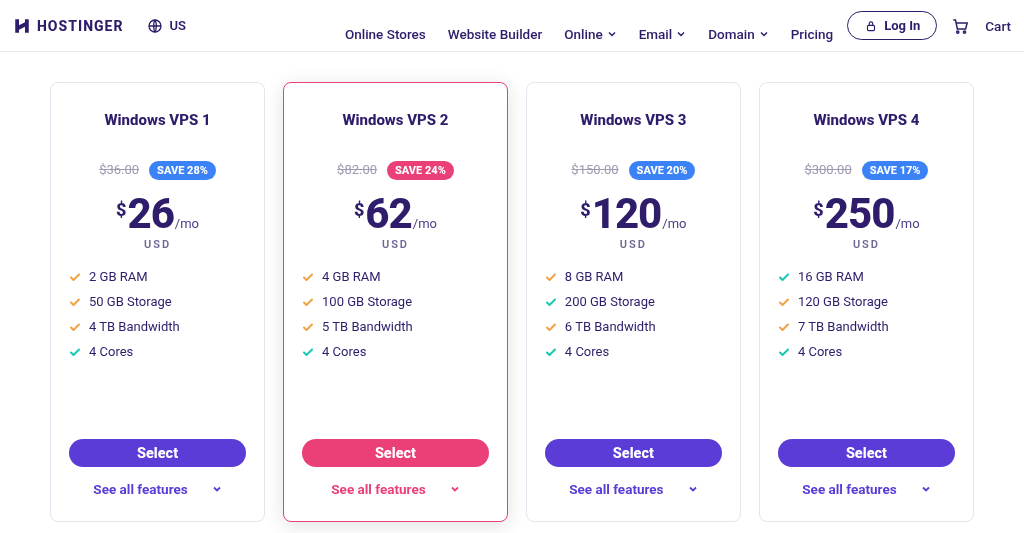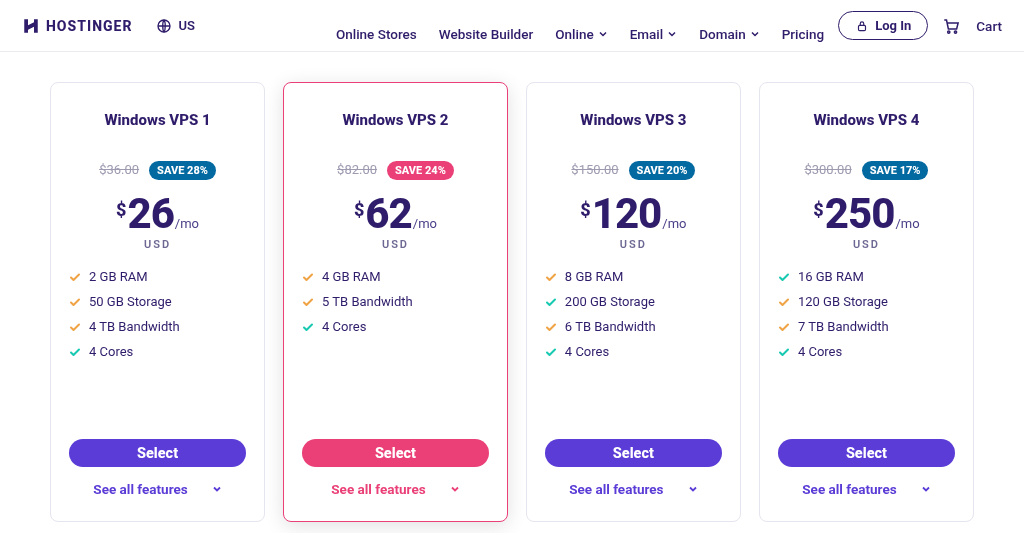--- a/index.html
+++ b/index.html
@@ -5,7 +5,7 @@
   * { box-sizing: border-box; margin: 0; padding: 0; font-family: -apple-system, BlinkMacSystemFont, "Segoe UI", Roboto, "Helvetica Neue", Arial, sans-serif; }
   body { background: #ffffff; color: #2f1c6a; width: 1024px; }
   
-  .topbar { display: flex; align-items: center; height: 52px; padding: 0 22px; border-bottom: 1px solid #eaeaef; }
+  .topbar { display: flex; align-items: center; height: 52px; padding: 0 13px; border-bottom: 1px solid #eaeaef; }
   .logo { display: flex; align-items: center; gap: 6px; font-weight: 800; letter-spacing: 1px; color: #2f1c6a; font-size: 14px; }
   .logo-mark { width: 18px; height: 18px; }
   .region { display:flex; align-items:center; gap:6px; margin-left: 24px; font-size: 13px; color:#2f1c6a; font-weight:600; cursor:pointer;}

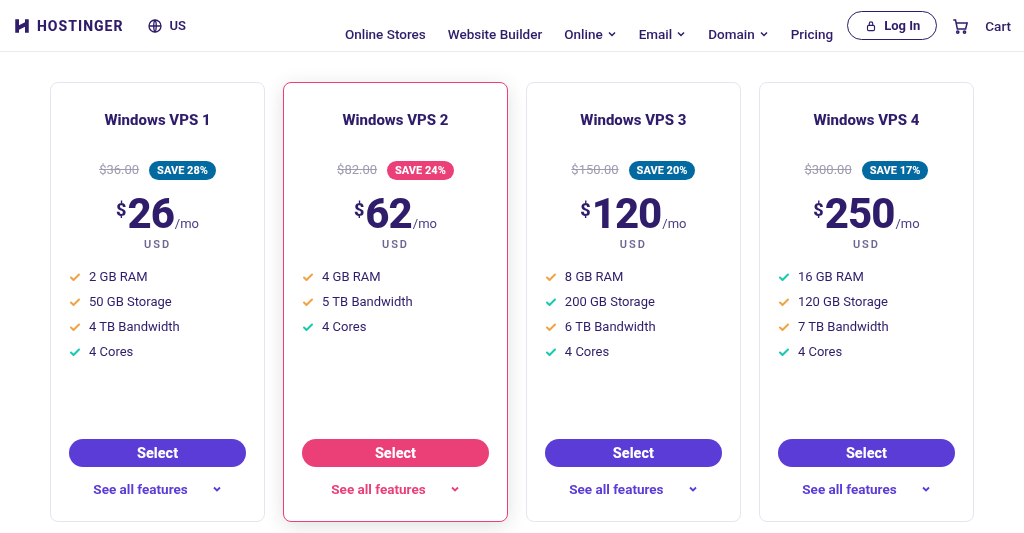--- a/index.html
+++ b/index.html
@@ -26,7 +26,7 @@
   .plan-name { text-align:center; font-weight:800; font-size:15px; color:#2f1c6a; margin-top: 28px;}
   .price-row { text-align:center; margin-top: 30px;}
   .strike { color:#9e9bb1; text-decoration: line-through; font-size: 13px; margin-right:6px;}
-  .save-pill { display:inline-block; background:#0369a1; color:#fff; font-size:11px; font-weight:800; border-radius: 999px; padding:3px 8px; }
+  .save-pill { display:inline-block; background:#3b82f6; color:#fff; font-size:11px; font-weight:800; border-radius: 999px; padding:3px 8px; }
   .save-pill.pink { background:#ea3f77; }
   .price-big { margin-top:8px; display:flex; align-items:baseline; justify-content:center; gap:1px;}
   .dollar { font-weight:800; font-size:18px; color:#2f1c6a; position:relative; top:-12px;}

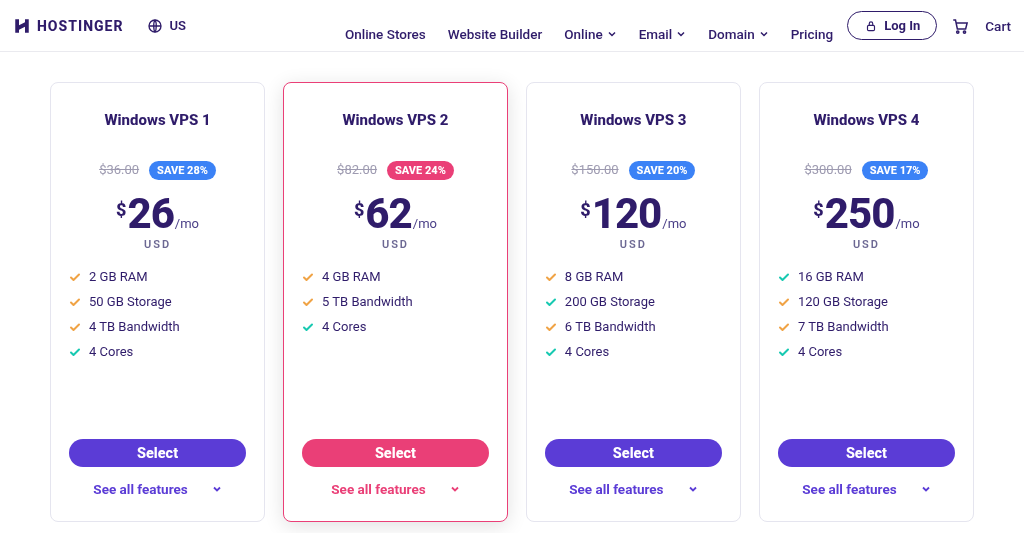--- a/index.html
+++ b/index.html
@@ -182,6 +182,12 @@
           <svg viewBox="0 0 12 12" class="chk orange">
             <path d="M2 6.5l2.5 2.5L10 3.5" fill="none" stroke-width="2" stroke-linecap="round" stroke-linejoin="round"></path>
           </svg>
+          <span>100 GB Storage</span>
+        </li>
+        <li>
+          <svg viewBox="0 0 12 12" class="chk orange">
+            <path d="M2 6.5l2.5 2.5L10 3.5" fill="none" stroke-width="2" stroke-linecap="round" stroke-linejoin="round"></path>
+          </svg>
           <span>5 TB Bandwidth</span>
         </li>
         <li>

